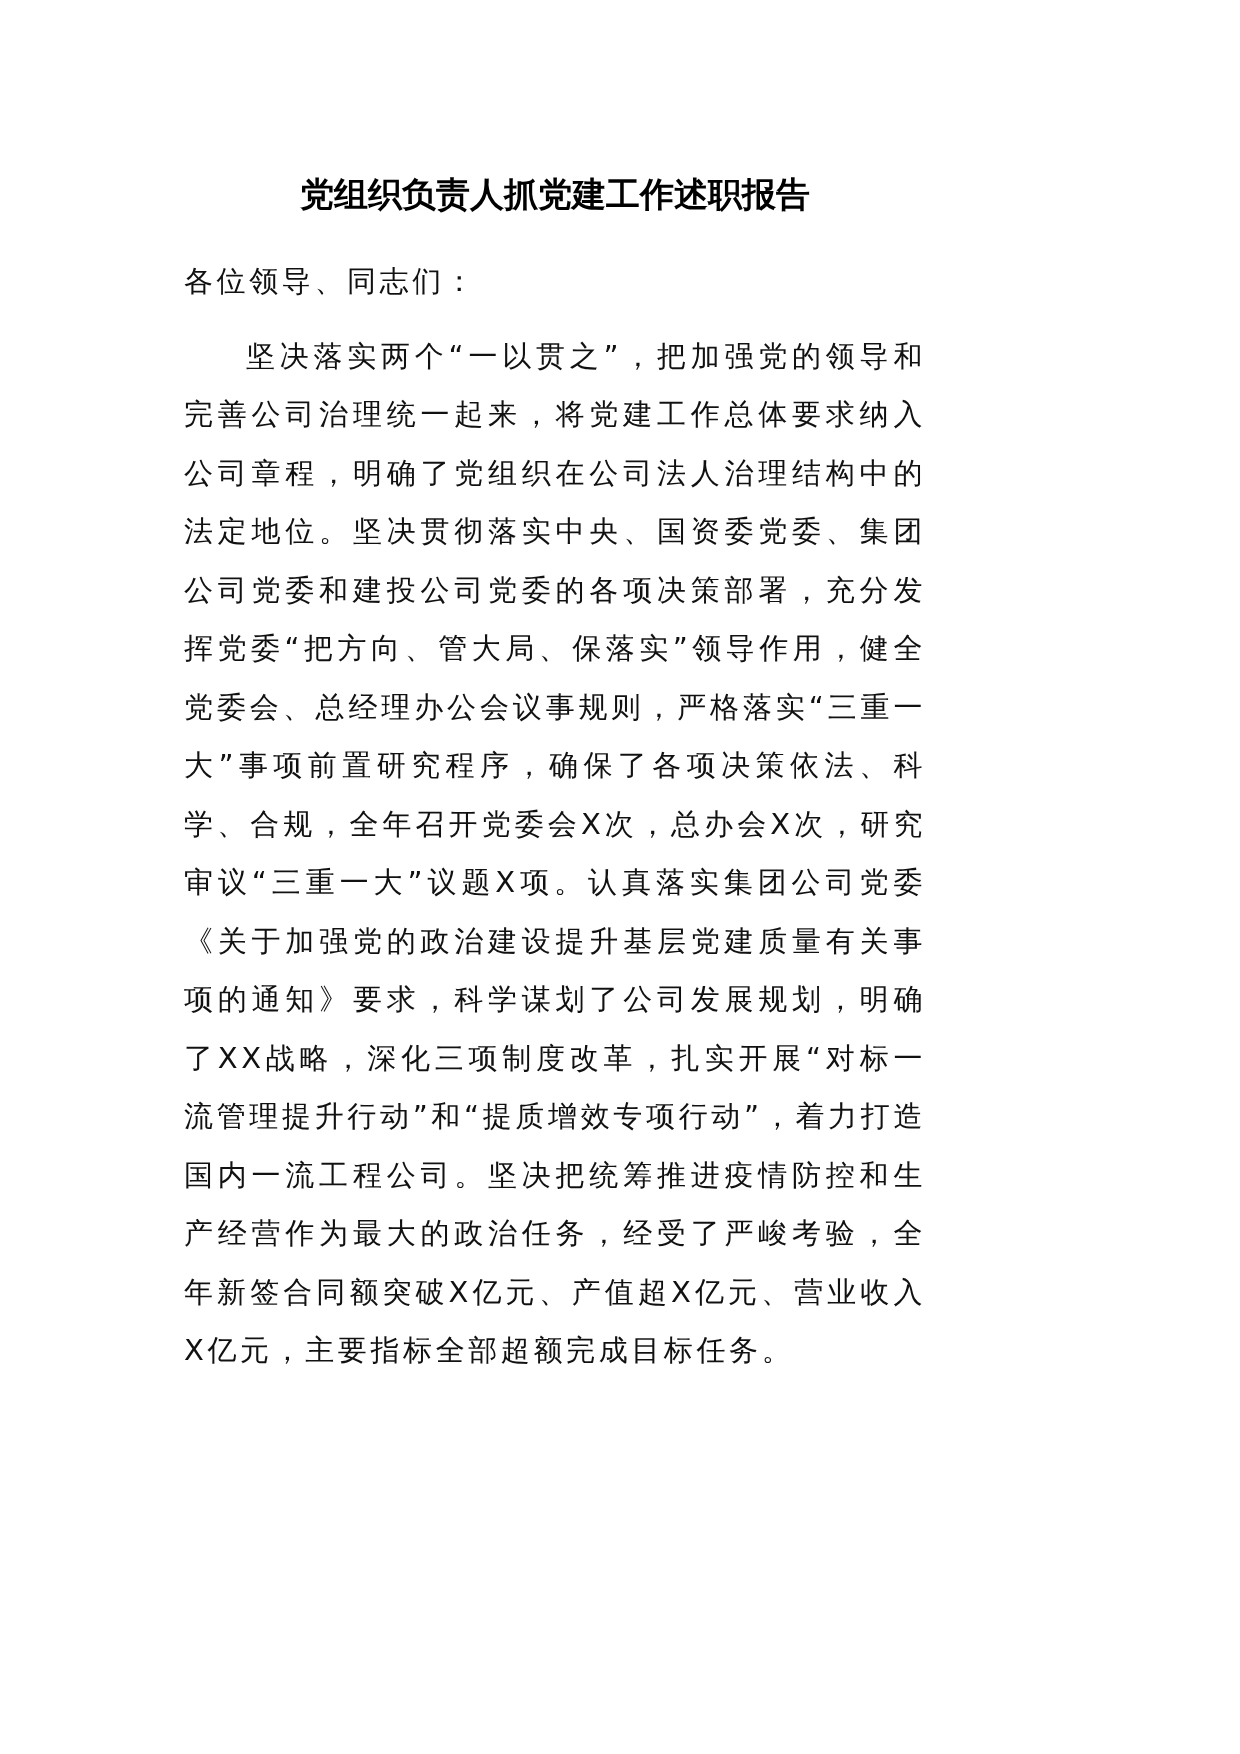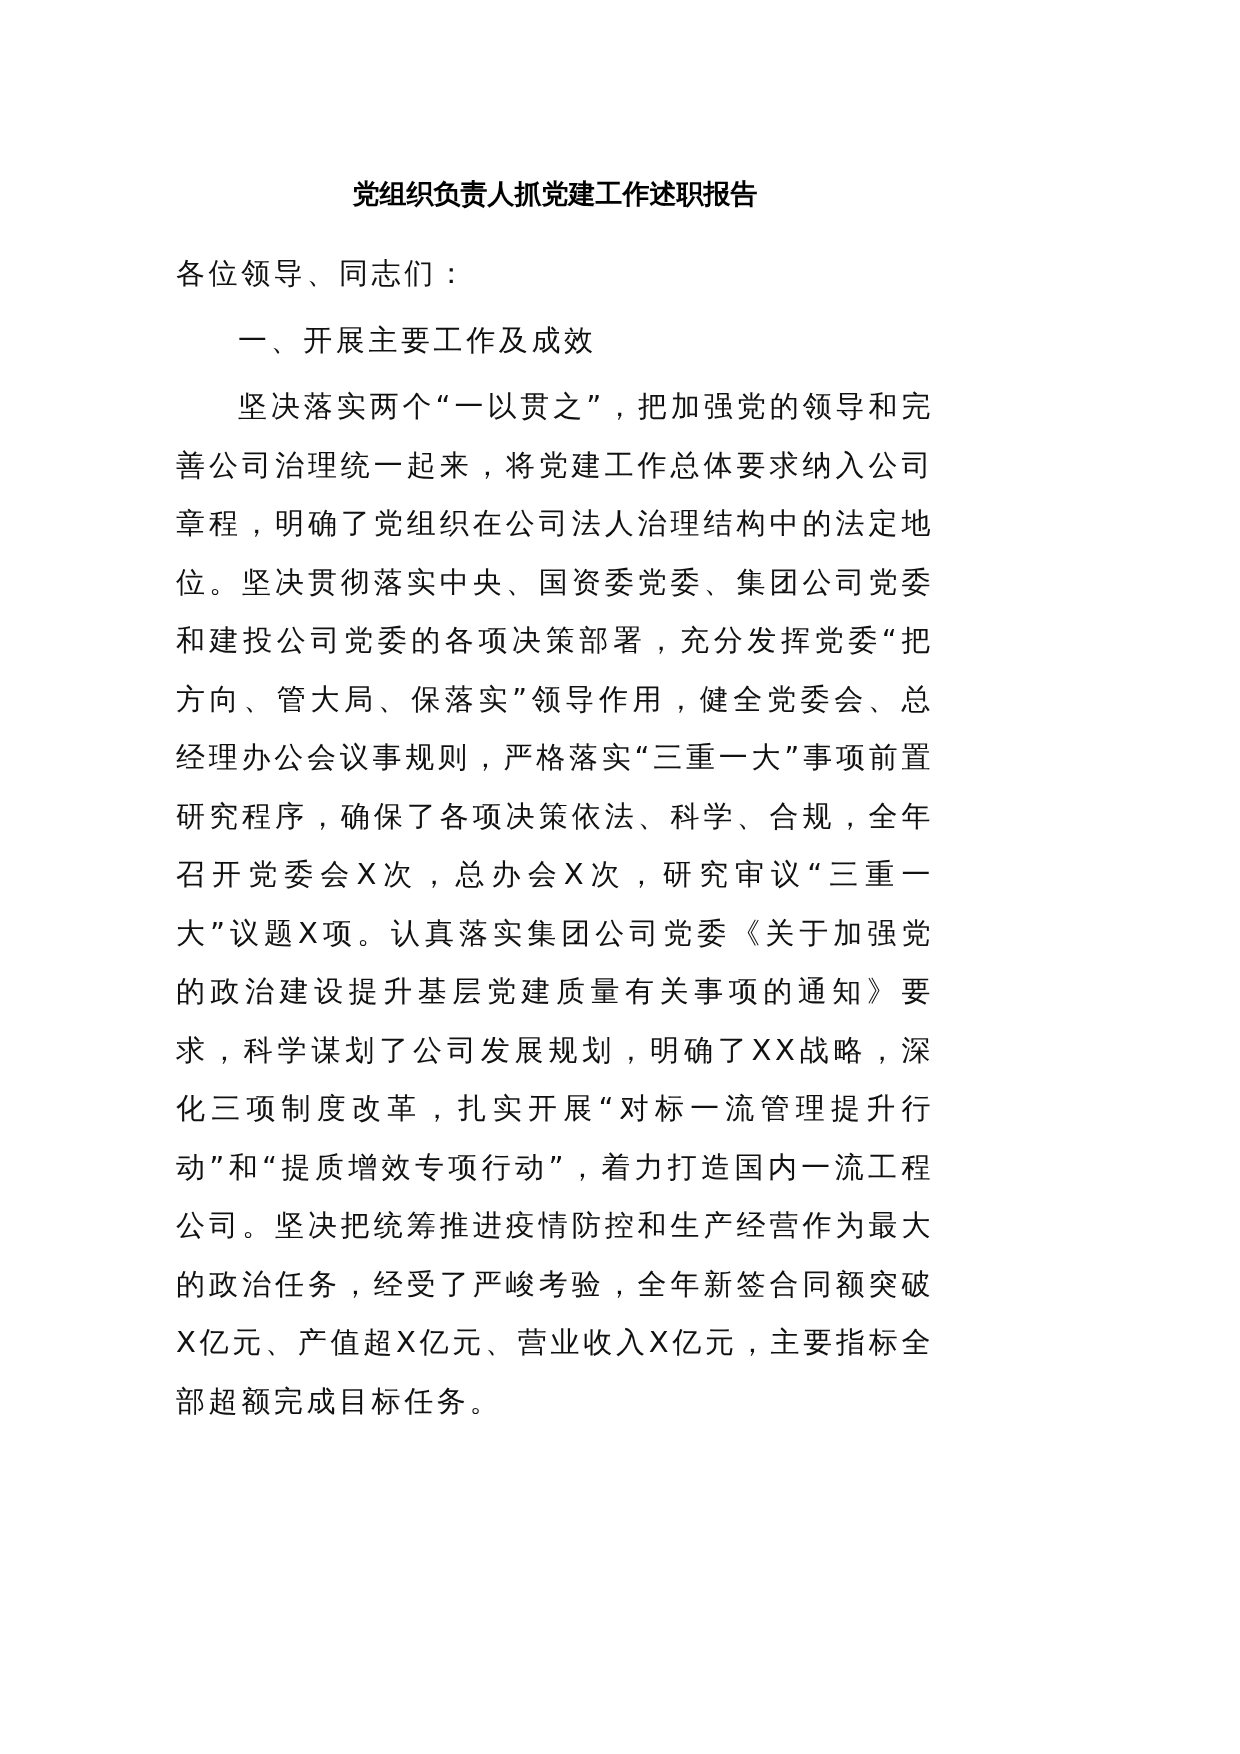--- a/index.html
+++ b/index.html
@@ -29,7 +29,7 @@
       width: 1110px;
       top: 172px;
       text-align: center;
-      font-size: 27px;
+      font-size: 34px;
       font-weight: bold;
       letter-spacing: 0px;
       line-height: 44px;

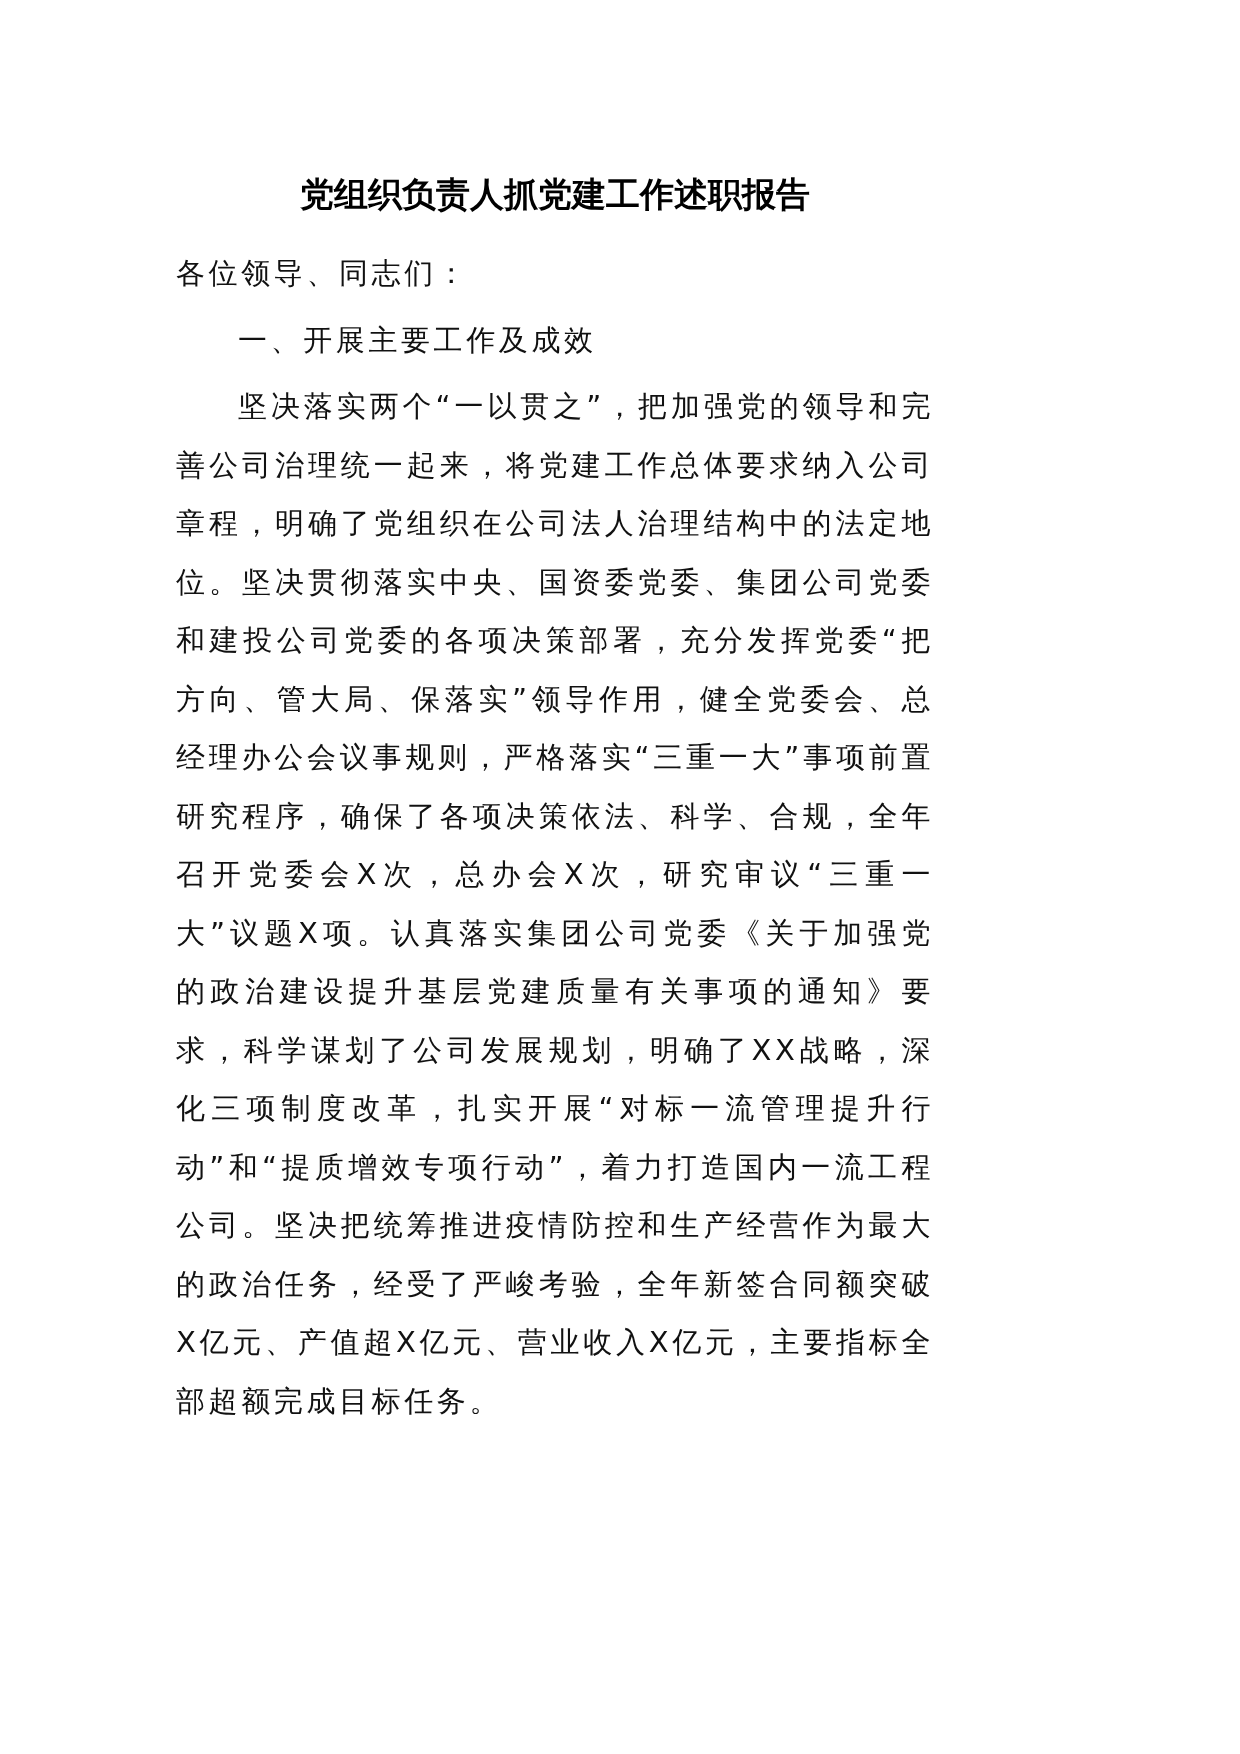--- a/index.html
+++ b/index.html
@@ -48,7 +48,7 @@
       color: #111111;
     }
     .body p {
-      margin: 8px;
+      margin: 16px;
       padding: 0;
     }
     .indent {

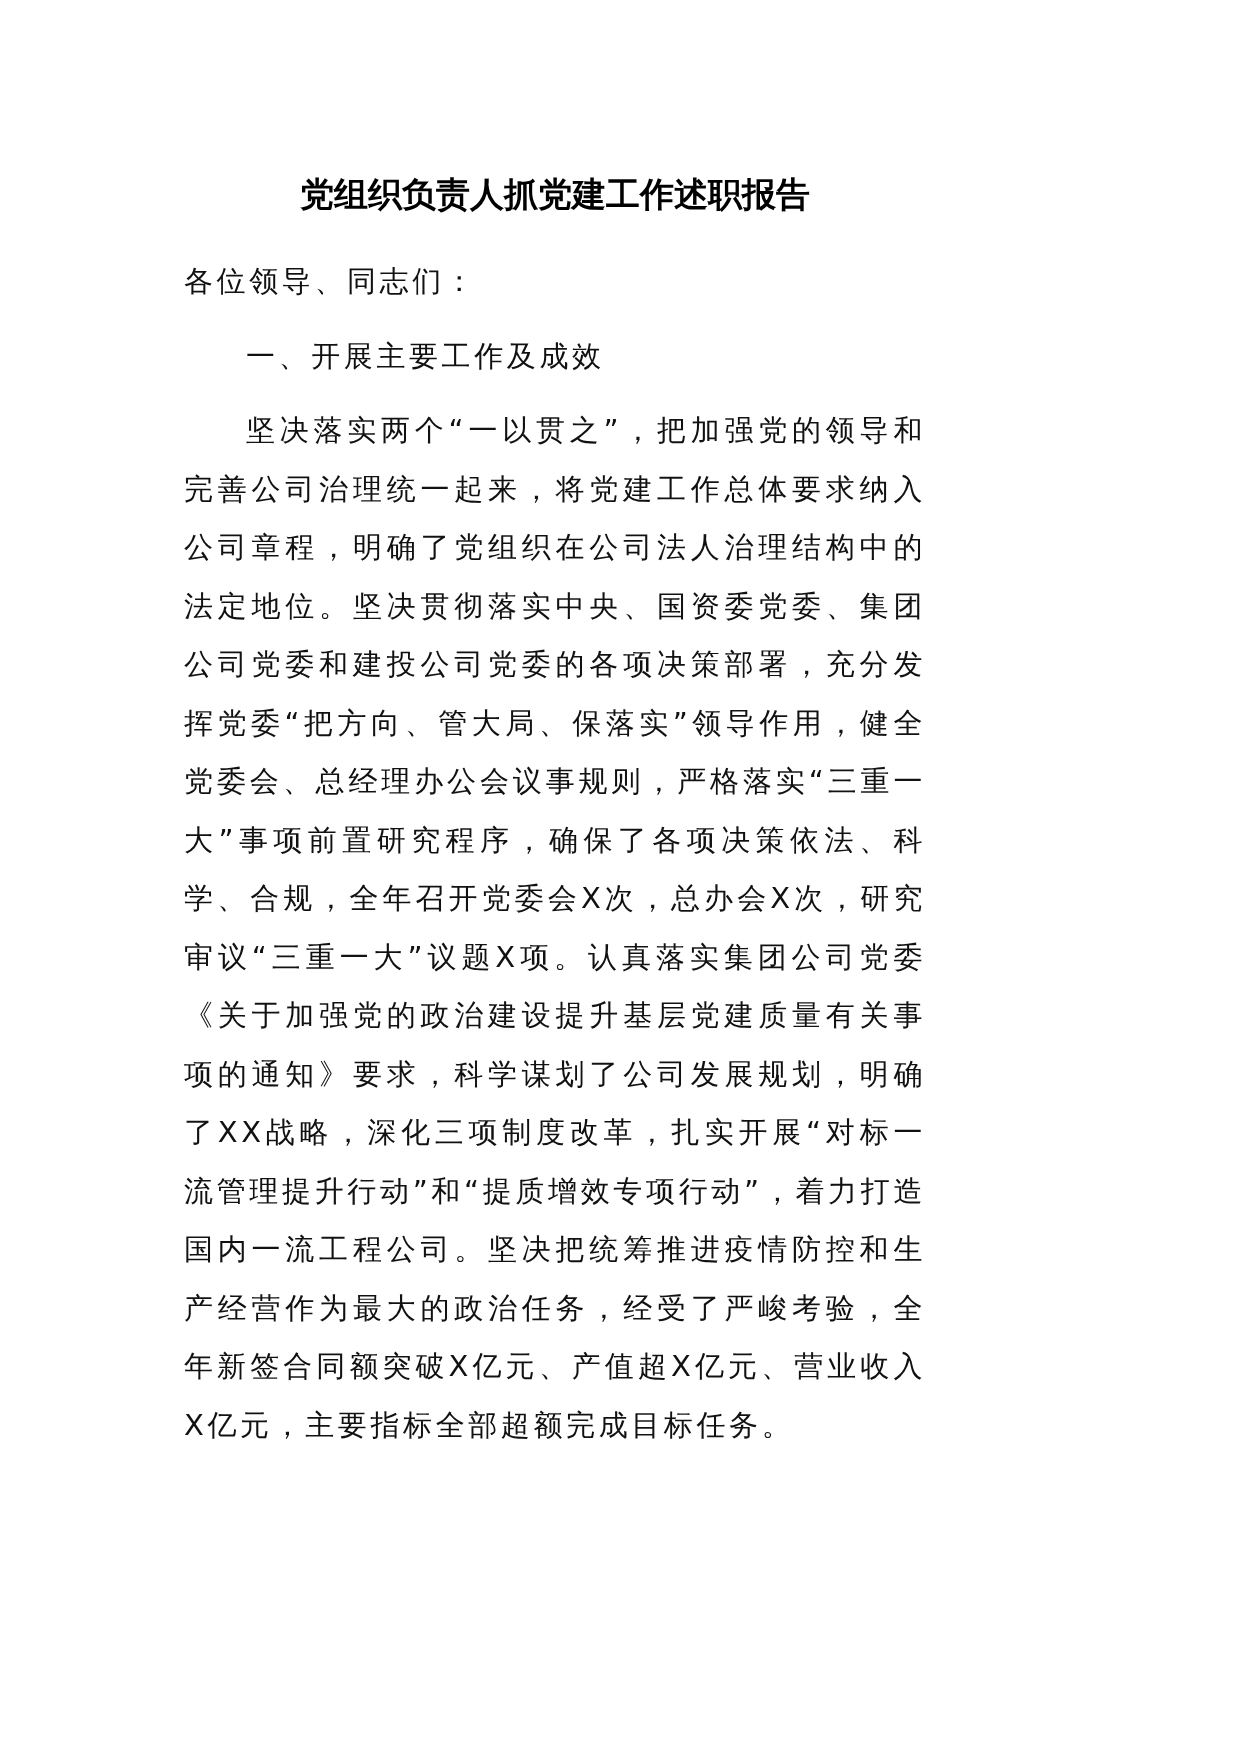--- a/index.html
+++ b/index.html
@@ -69,7 +69,6 @@
 
   <div class="body">
     <p>各位领导、同志们：</p>
-    <p class="heading-1">一、开展主要工作及成效</p>
     <p class="indent">坚决落实两个“一以贯之”，把加强党的领导和完善公司治理统一起来，将党建工作总体要求纳入公司章程，明确了党组织在公司法人治理结构中的法定地位。坚决贯彻落实中央、国资委党委、集团公司党委和建投公司党委的各项决策部署，充分发挥党委“把方向、管大局、保落实”领导作用，健全党委会、总经理办公会议事规则，严格落实“三重一大”事项前置研究程序，确保了各项决策依法、科学、合规，全年召开党委会X次，总办会X次，研究审议“三重一大”议题X项。认真落实集团公司党委《关于加强党的政治建设提升基层党建质量有关事项的通知》要求，科学谋划了公司发展规划，明确了XX战略，深化三项制度改革，扎实开展“对标一流管理提升行动”和“提质增效专项行动”，着力打造国内一流工程公司。坚决把统筹推进疫情防控和生产经营作为最大的政治任务，经受了严峻考验，全年新签合同额突破X亿元、产值超X亿元、营业收入X亿元，主要指标全部超额完成目标任务。</p>
   </div>
 </div>

